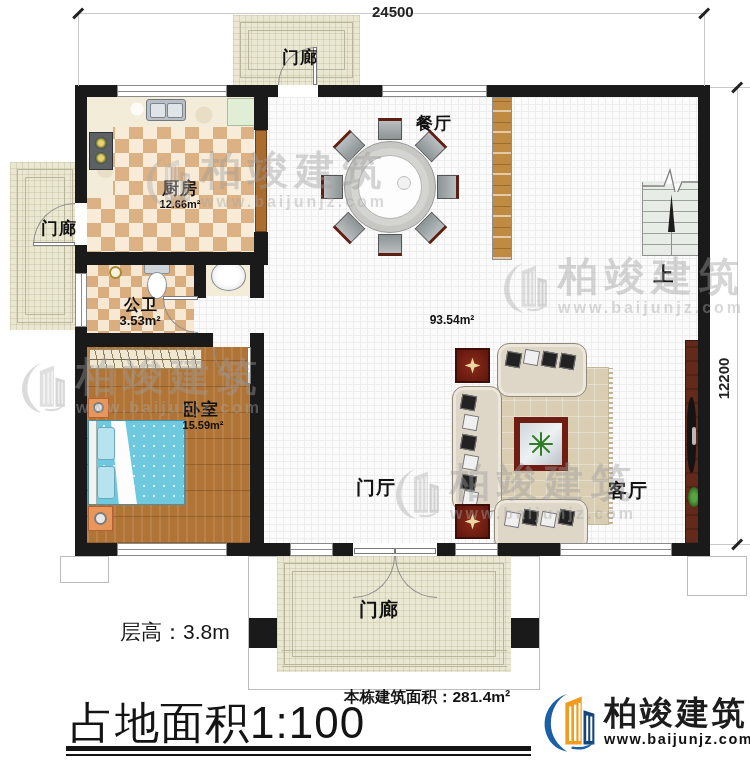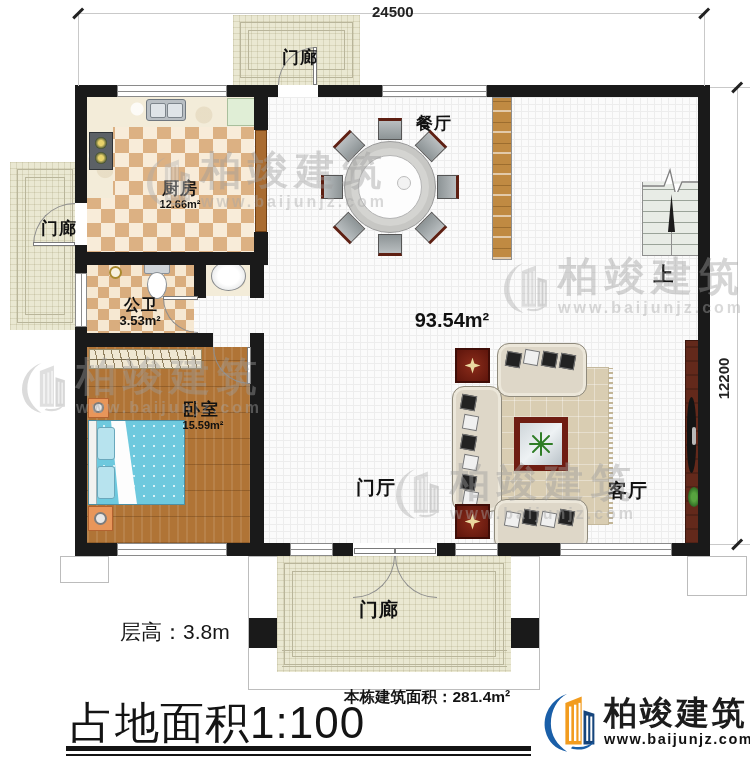--- a/index.html
+++ b/index.html
@@ -286,7 +286,7 @@
   <div class="lbl area" style="left:140px;top:320px;font-size:13px;">3.53m²</div>
   <div class="lbl" style="left:201px;top:409px;">卧室</div>
   <div class="lbl area" style="left:203px;top:425px;">15.59m²</div>
-  <div class="lbl area" style="left:452px;top:320px;font-size:20px;">93.54m²</div>
+  <div class="lbl area" style="left:452px;top:320px;font-size:12px;">93.54m²</div>
   <div class="lbl" style="left:376px;top:488px;font-size:19px;">门厅</div>
   <div class="lbl" style="left:628px;top:491px;font-size:19px;">客厅</div>
   <div class="lbl" style="left:664px;top:274px;font-size:20px;">上</div>

